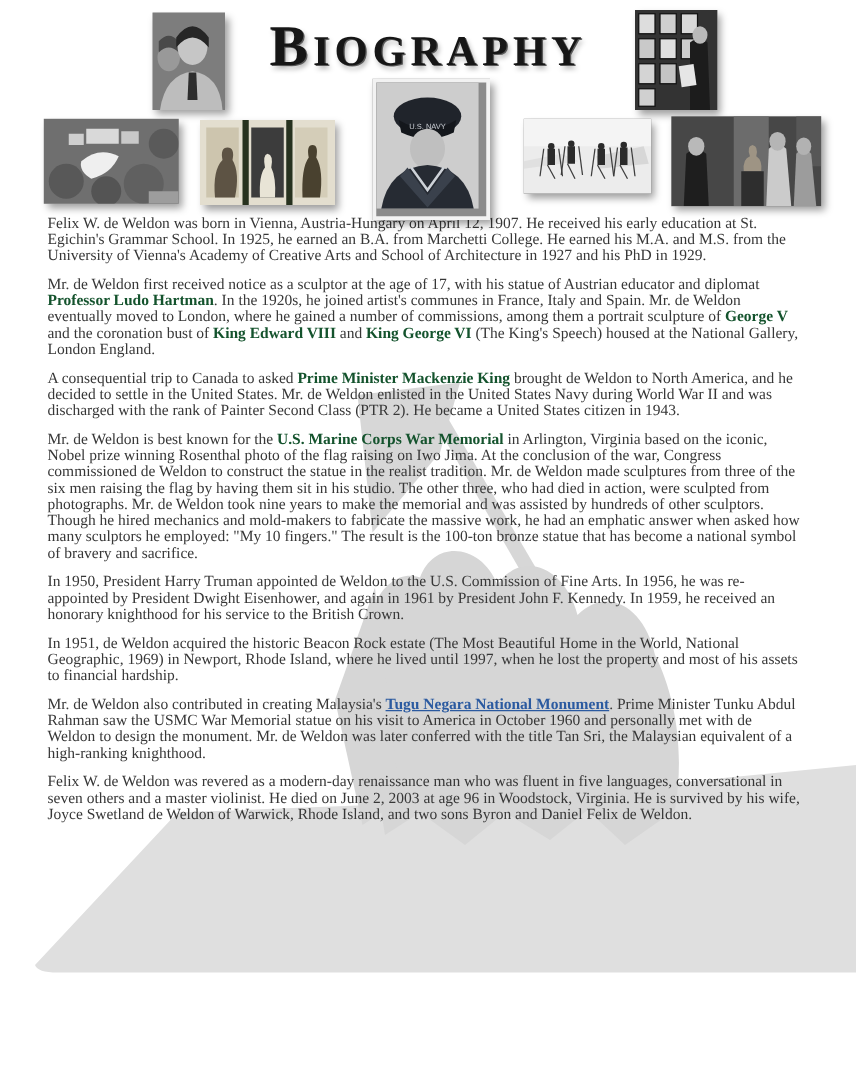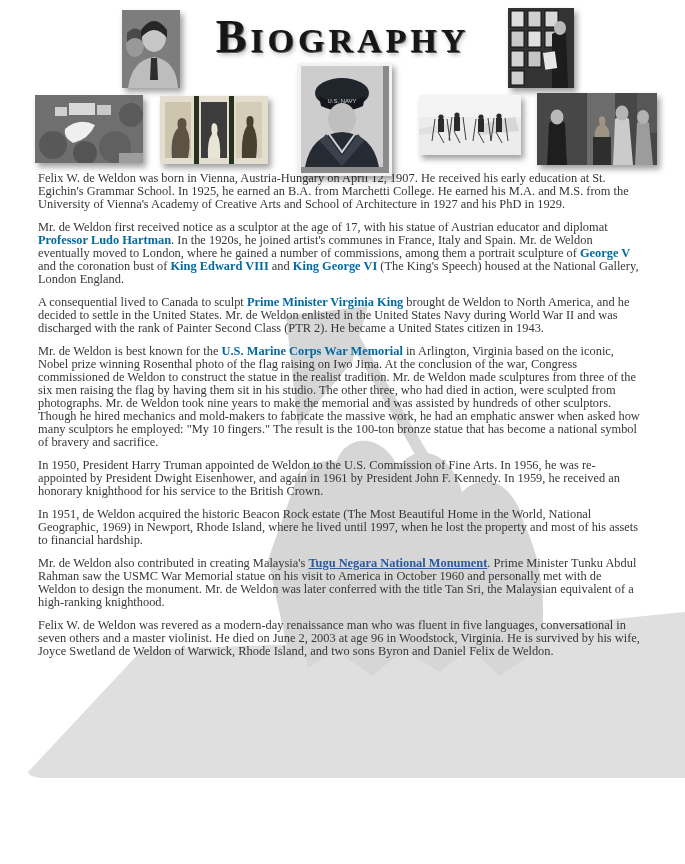--- a/index.html
+++ b/index.html
@@ -41,7 +41,7 @@
     text-align:left;
   }
   .bio p { margin:0 0 10px 0; }
-  .bio .b { font-weight:bold; color:#0369a1; }
+  .bio .b { font-weight:bold; color:#14532d; }
   .bio a.link { font-weight:bold; text-decoration:underline;text-align:right; }
 </style>
 </head>

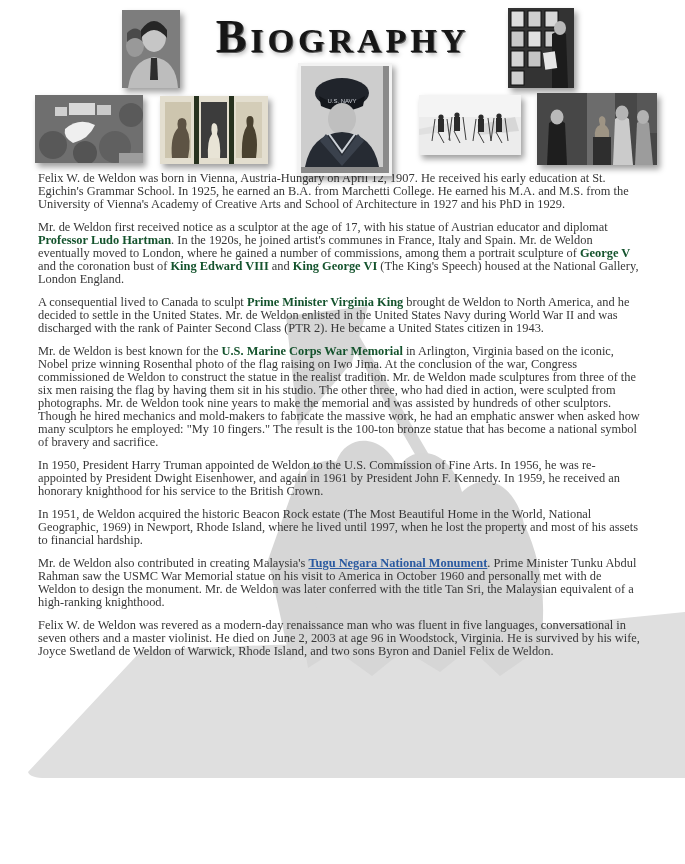--- a/index.html
+++ b/index.html
@@ -195,7 +195,7 @@
   <main class="bio">
       <p><span>Felix W. de Weldon was born in Vienna, Austria-Hungary on April 12, 1907. He received his early education at St. Egichin's Grammar School. In 1925, he earned an B.A. from Marchetti College. He earned his M.A. and M.S. from the University of Vienna's Academy of Creative Arts and School of Architecture in 1927 and his PhD in 1929.</span></p>
       <p><span>Mr. de Weldon first received notice as a sculptor at the age of 17, with his statue of Austrian educator and diplomat </span><span class="b">Professor Ludo Hartman</span><span>. In the 1920s, he joined artist's communes in France, Italy and Spain. Mr. de Weldon eventually moved to London, where he gained a number of commissions, among them a portrait sculpture of </span><span class="b">George V</span><span> and the coronation bust of </span><span class="b">King Edward VIII</span><span> and </span><span class="b">King George VI</span><span> (The King's Speech)  housed at the National Gallery, London England.</span></p>
-      <p><span>A consequential lived to Canada to sculpt </span><span class="b">Prime Minister Virginia King</span><span> brought de Weldon to North America, and he decided to settle in the United States. Mr. de Weldon enlisted in the United States Navy during World War II and was discharged with the rank of Painter Second Class (PTR 2). He became a United States citizen in 1943.</span></p>
+      <p><span>A consequential trip to Canada to asked </span><span class="b">Prime Minister Virginia King</span><span> brought de Weldon to North America, and he decided to settle in the United States. Mr. de Weldon enlisted in the United States Navy during World War II and was discharged with the rank of Painter Second Class (PTR 2). He became a United States citizen in 1943.</span></p>
       <p><span>Mr. de Weldon is best known for the </span><span class="b">U.S. Marine Corps War Memorial</span><span> in Arlington, Virginia based on the iconic, Nobel prize winning Rosenthal photo of the flag raising on Iwo Jima. At the conclusion of the war, Congress commissioned de Weldon to construct the statue in the realist tradition. Mr. de Weldon made sculptures from three of the six men raising the flag by having them sit in his studio. The other three, who had died in action, were sculpted from photographs. Mr. de Weldon took nine years to make the memorial and was assisted by hundreds of other sculptors. Though he hired mechanics and mold-makers to fabricate the massive work, he had an emphatic answer when asked how many sculptors he employed: "My 10 fingers." The result is the 100-ton bronze statue that has become a national symbol of bravery and sacrifice.</span></p>
       <p><span>In 1950, President Harry Truman appointed de Weldon to the U.S. Commission of Fine Arts. In 1956, he was re-appointed by President Dwight Eisenhower, and again in 1961 by President John F. Kennedy. In 1959, he received an honorary knighthood for his service to the British Crown.</span></p>
       <p><span>In 1951, de Weldon acquired the historic Beacon Rock estate (The Most Beautiful Home in the World, National Geographic, 1969) in Newport, Rhode Island, where he lived until 1997, when he lost the property and most of his assets to financial hardship.</span></p>

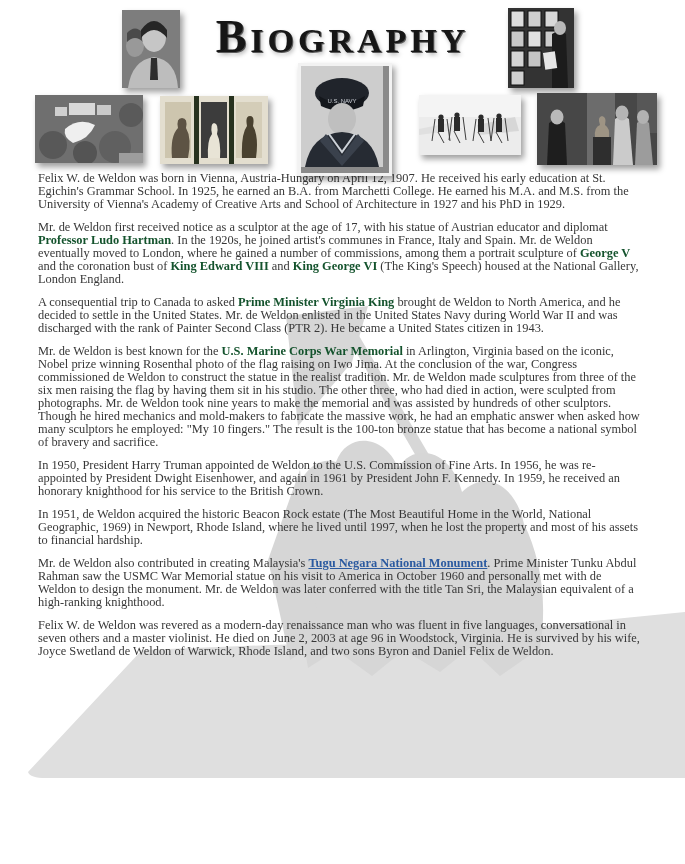--- a/index.html
+++ b/index.html
@@ -195,7 +195,7 @@
   <main class="bio">
       <p><span>Felix W. de Weldon was born in Vienna, Austria-Hungary on April 12, 1907. He received his early education at St. Egichin's Grammar School. In 1925, he earned an B.A. from Marchetti College. He earned his M.A. and M.S. from the University of Vienna's Academy of Creative Arts and School of Architecture in 1927 and his PhD in 1929.</span></p>
       <p><span>Mr. de Weldon first received notice as a sculptor at the age of 17, with his statue of Austrian educator and diplomat </span><span class="b">Professor Ludo Hartman</span><span>. In the 1920s, he joined artist's communes in France, Italy and Spain. Mr. de Weldon eventually moved to London, where he gained a number of commissions, among them a portrait sculpture of </span><span class="b">George V</span><span> and the coronation bust of </span><span class="b">King Edward VIII</span><span> and </span><span class="b">King George VI</span><span> (The King's Speech)  housed at the National Gallery, London England.</span></p>
-      <p><span>A consequential trip to Canada to asked </span><span class="b">Prime Minister Virginia King</span><span> brought de Weldon to North America, and he decided to settle in the United States. Mr. de Weldon enlisted in the United States Navy during World War II and was discharged with the rank of Painter Second Class (PTR 2). He became a United States citizen in 1943.</span></p>
+      <p><span>A consequential trip to Canada to asked </span><span class="b">Prime Minister Mackenzie King</span><span> brought de Weldon to North America, and he decided to settle in the United States. Mr. de Weldon enlisted in the United States Navy during World War II and was discharged with the rank of Painter Second Class (PTR 2). He became a United States citizen in 1943.</span></p>
       <p><span>Mr. de Weldon is best known for the </span><span class="b">U.S. Marine Corps War Memorial</span><span> in Arlington, Virginia based on the iconic, Nobel prize winning Rosenthal photo of the flag raising on Iwo Jima. At the conclusion of the war, Congress commissioned de Weldon to construct the statue in the realist tradition. Mr. de Weldon made sculptures from three of the six men raising the flag by having them sit in his studio. The other three, who had died in action, were sculpted from photographs. Mr. de Weldon took nine years to make the memorial and was assisted by hundreds of other sculptors. Though he hired mechanics and mold-makers to fabricate the massive work, he had an emphatic answer when asked how many sculptors he employed: "My 10 fingers." The result is the 100-ton bronze statue that has become a national symbol of bravery and sacrifice.</span></p>
       <p><span>In 1950, President Harry Truman appointed de Weldon to the U.S. Commission of Fine Arts. In 1956, he was re-appointed by President Dwight Eisenhower, and again in 1961 by President John F. Kennedy. In 1959, he received an honorary knighthood for his service to the British Crown.</span></p>
       <p><span>In 1951, de Weldon acquired the historic Beacon Rock estate (The Most Beautiful Home in the World, National Geographic, 1969) in Newport, Rhode Island, where he lived until 1997, when he lost the property and most of his assets to financial hardship.</span></p>

